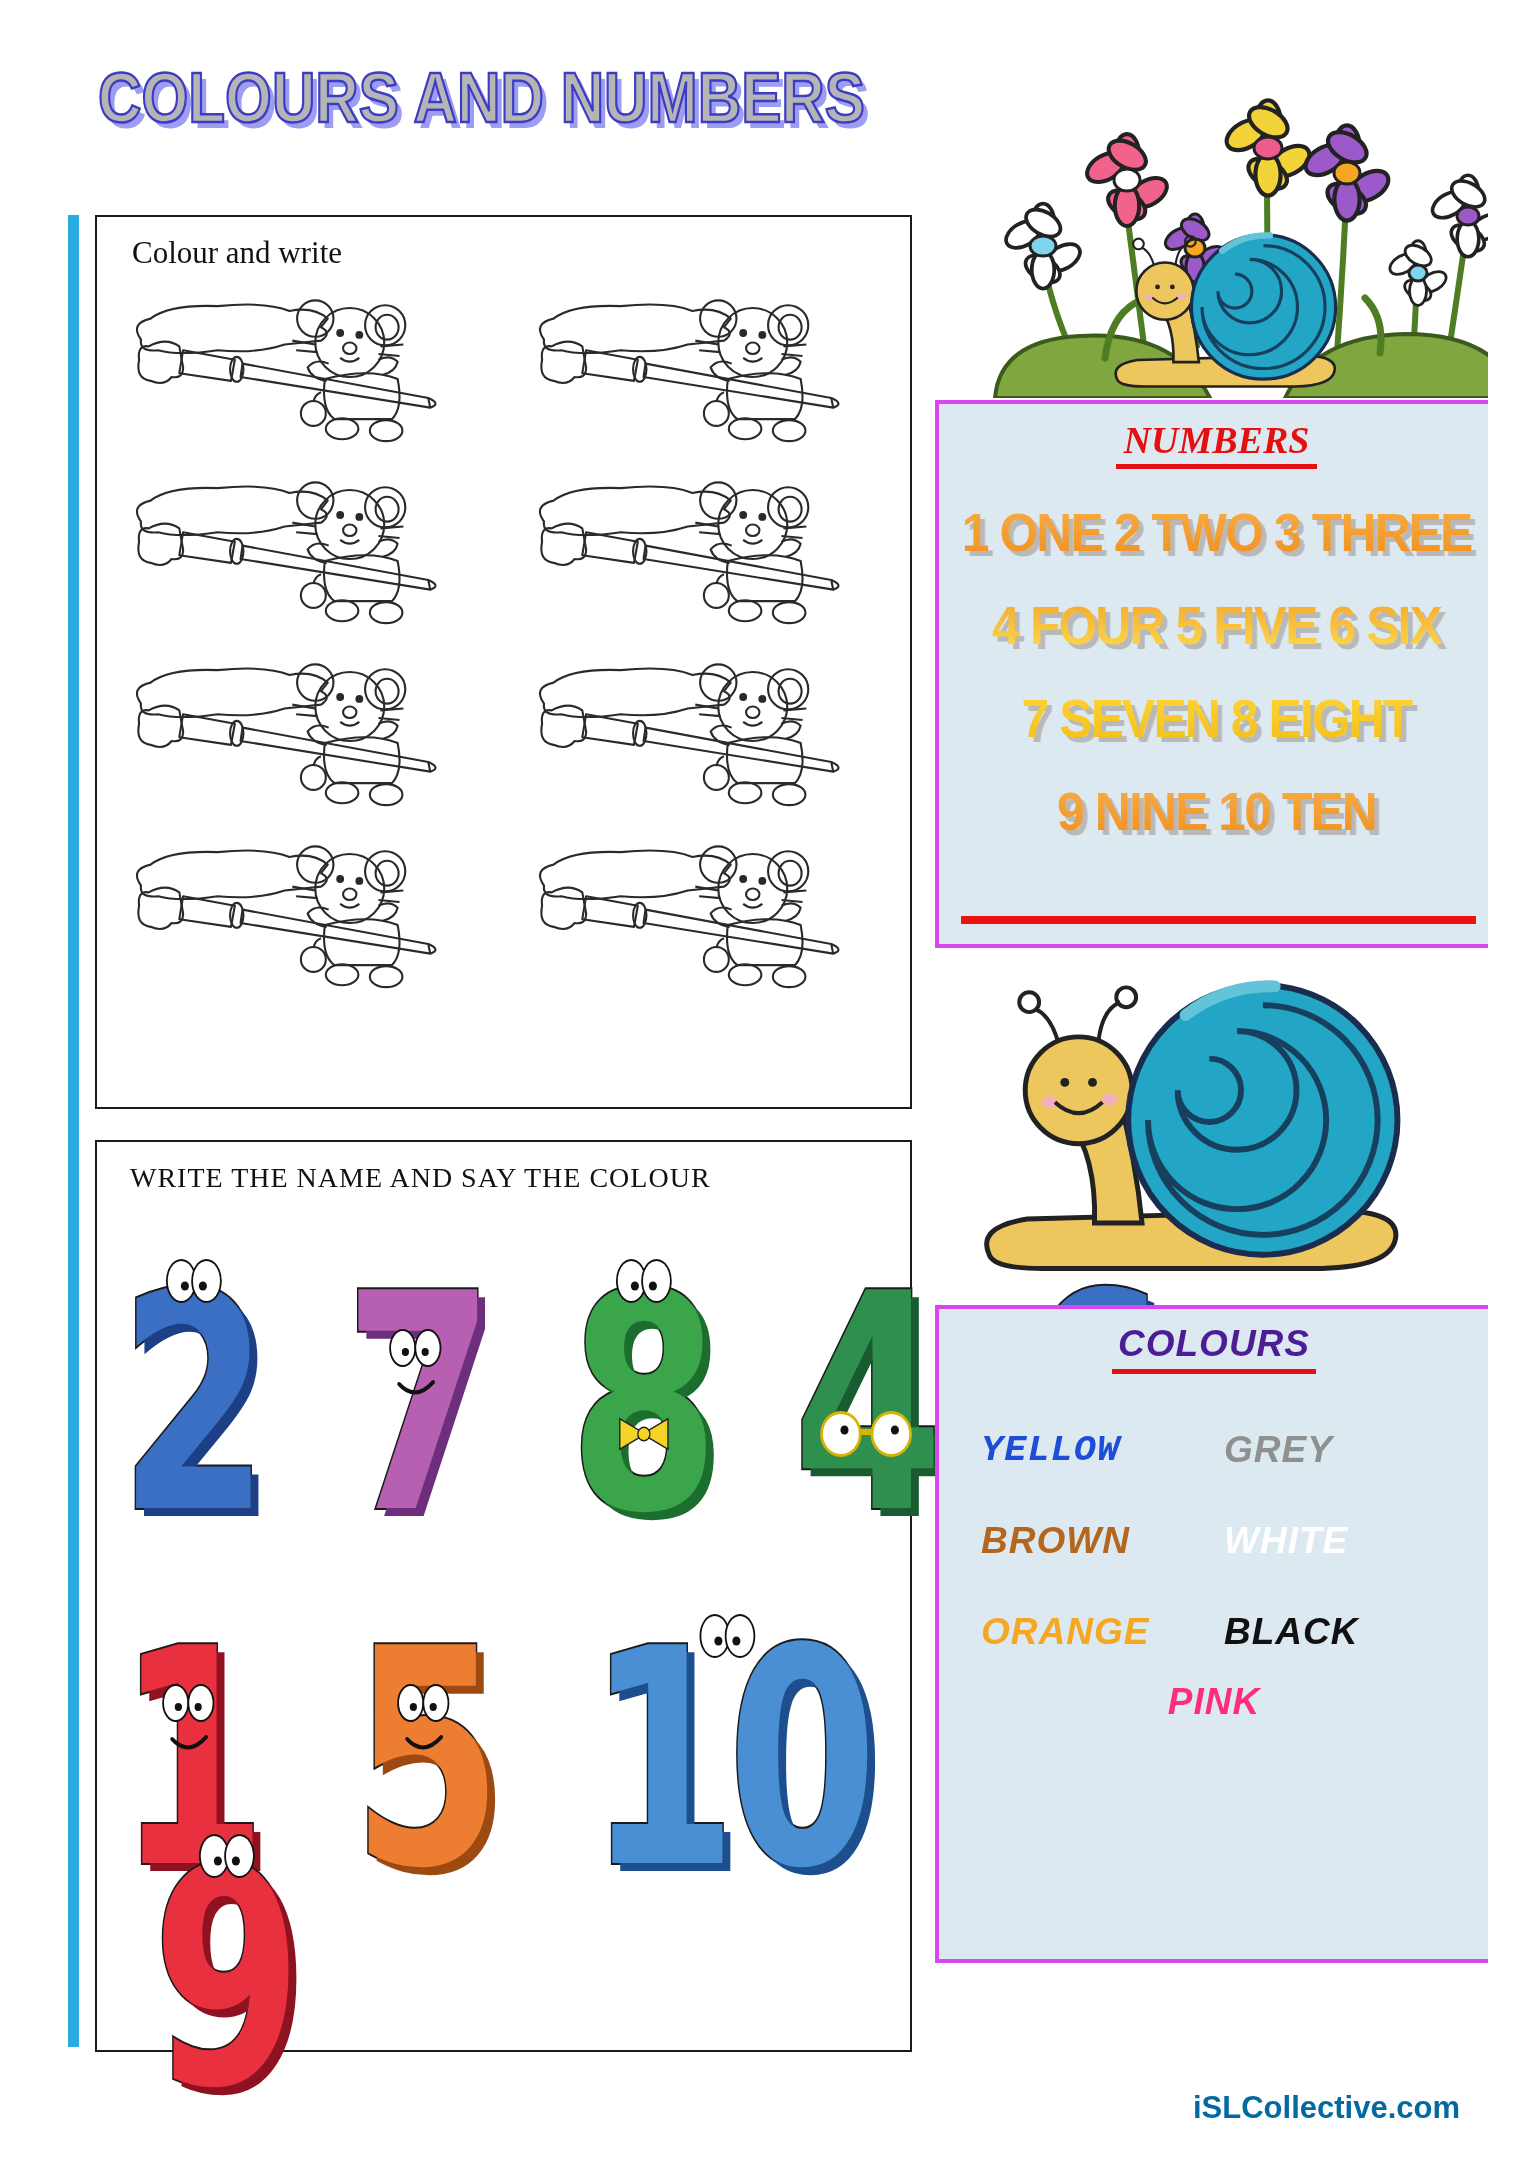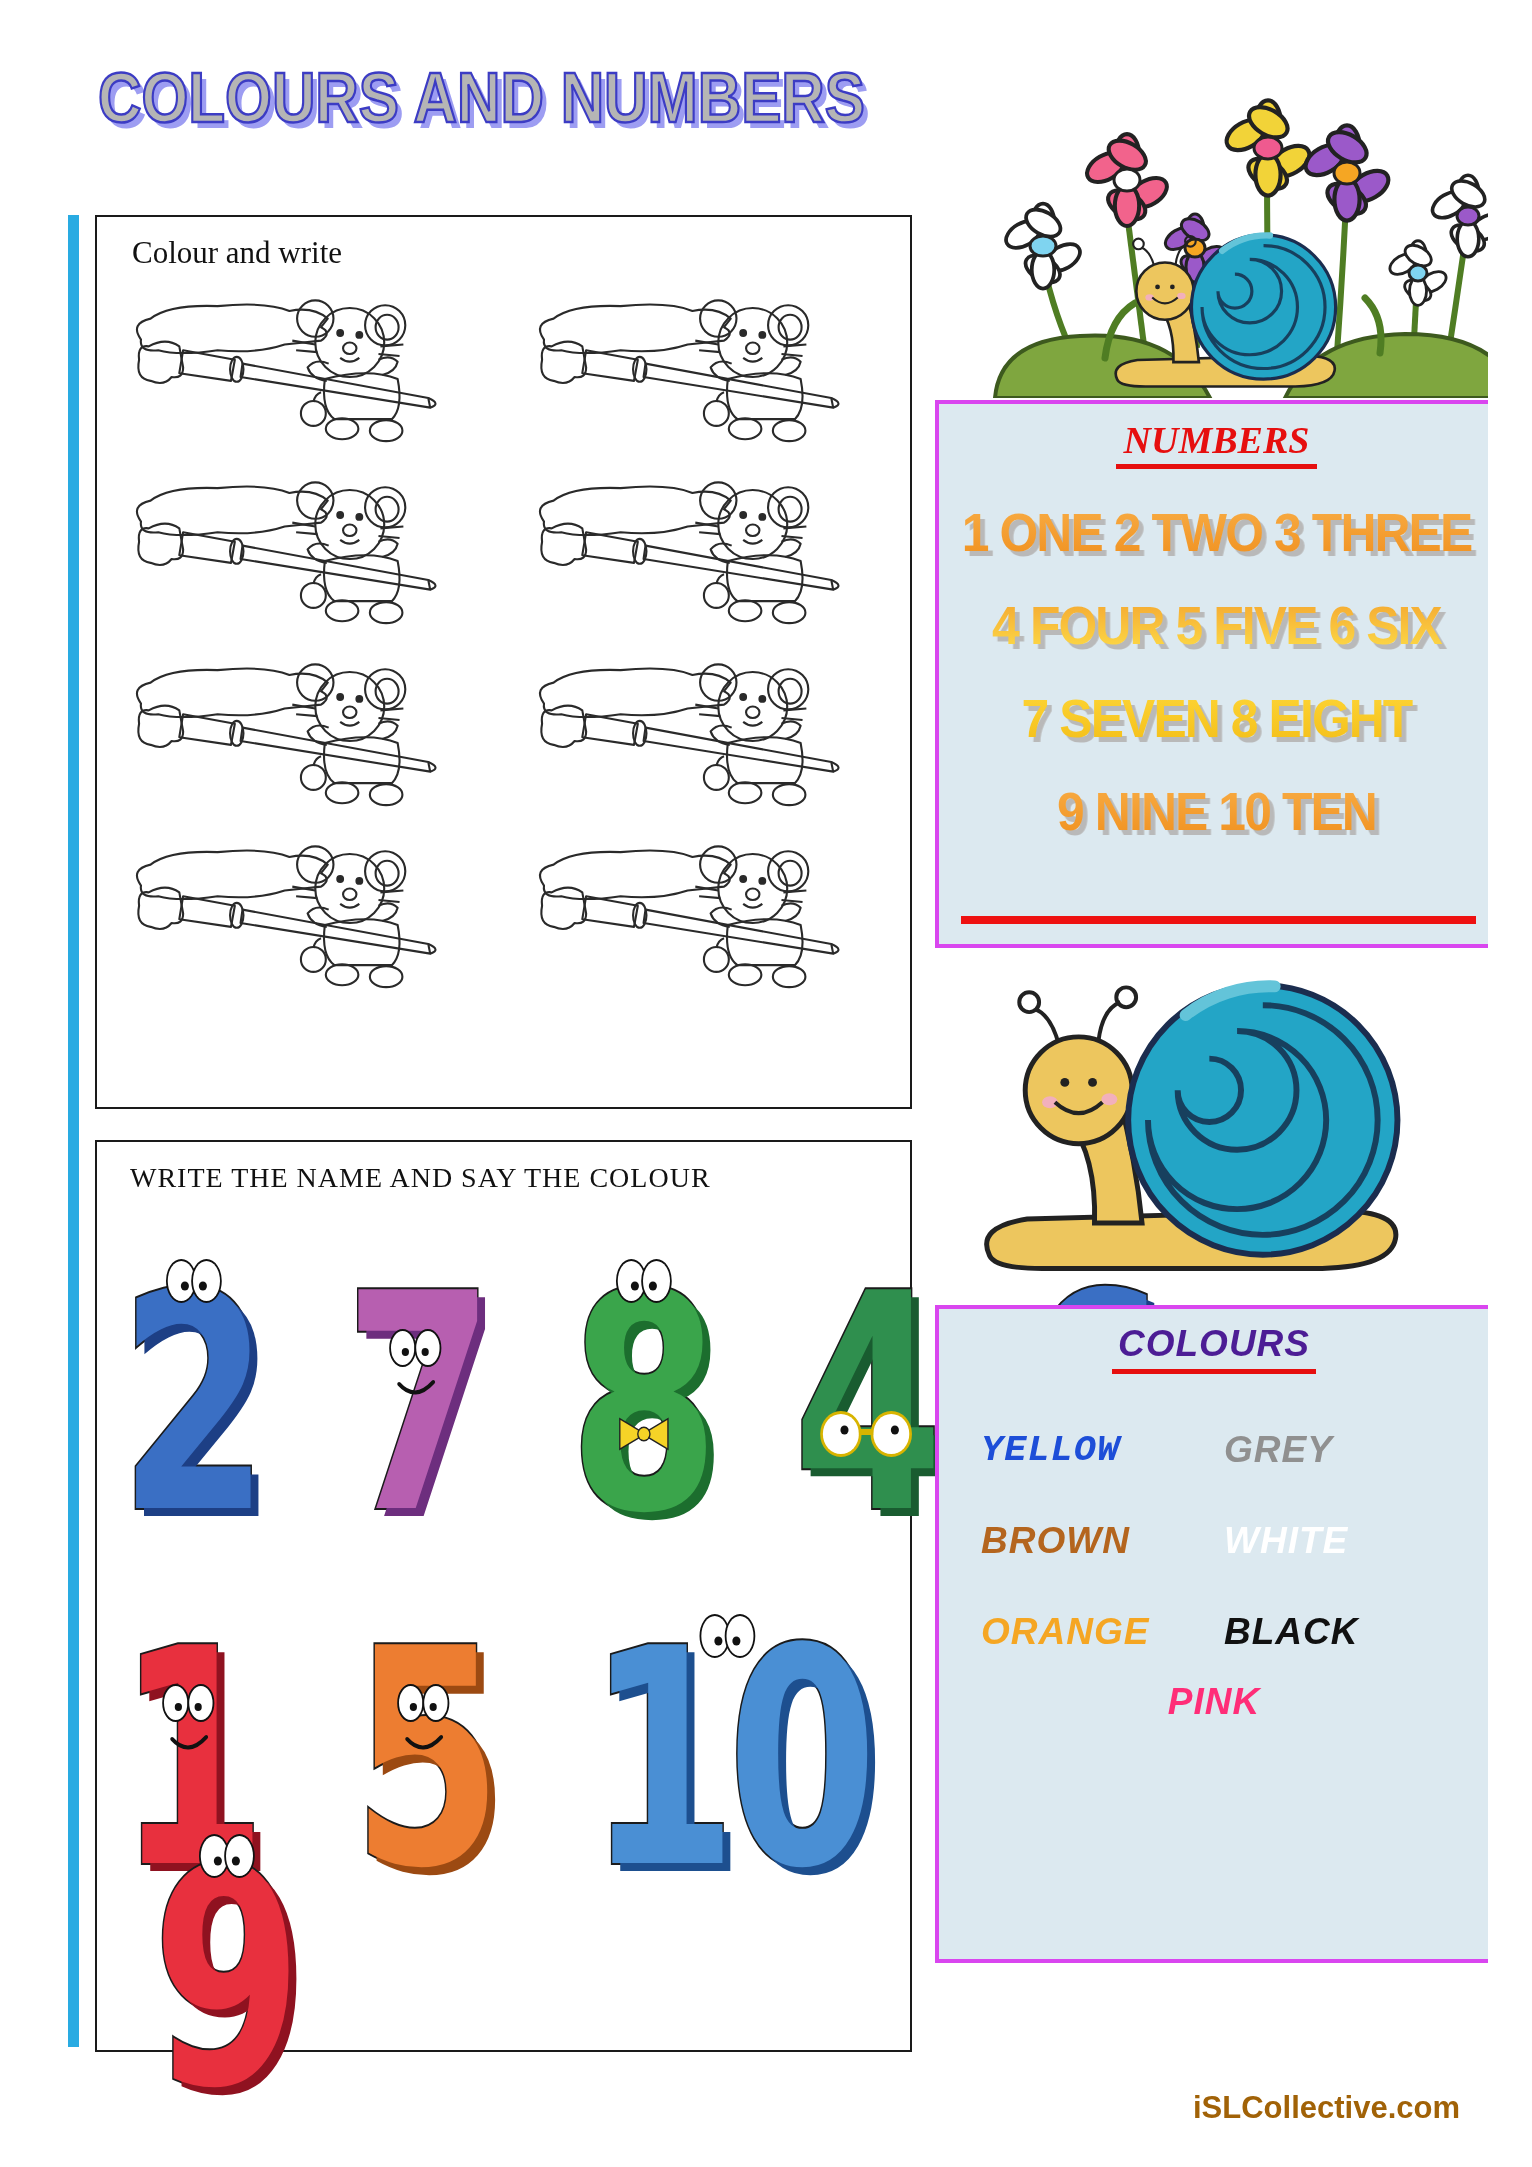--- a/index.html
+++ b/index.html
@@ -88,7 +88,7 @@
 
   
   .watermark{position:absolute;right:28px;top:2090px;
-    font-family:"Liberation Sans",sans-serif;font-size:31px;font-weight:bold;color:#a16207;}
+    font-family:"Liberation Sans",sans-serif;font-size:31px;font-weight:bold;color:#0369a1;}
 </style>
 </head>
 <body>

